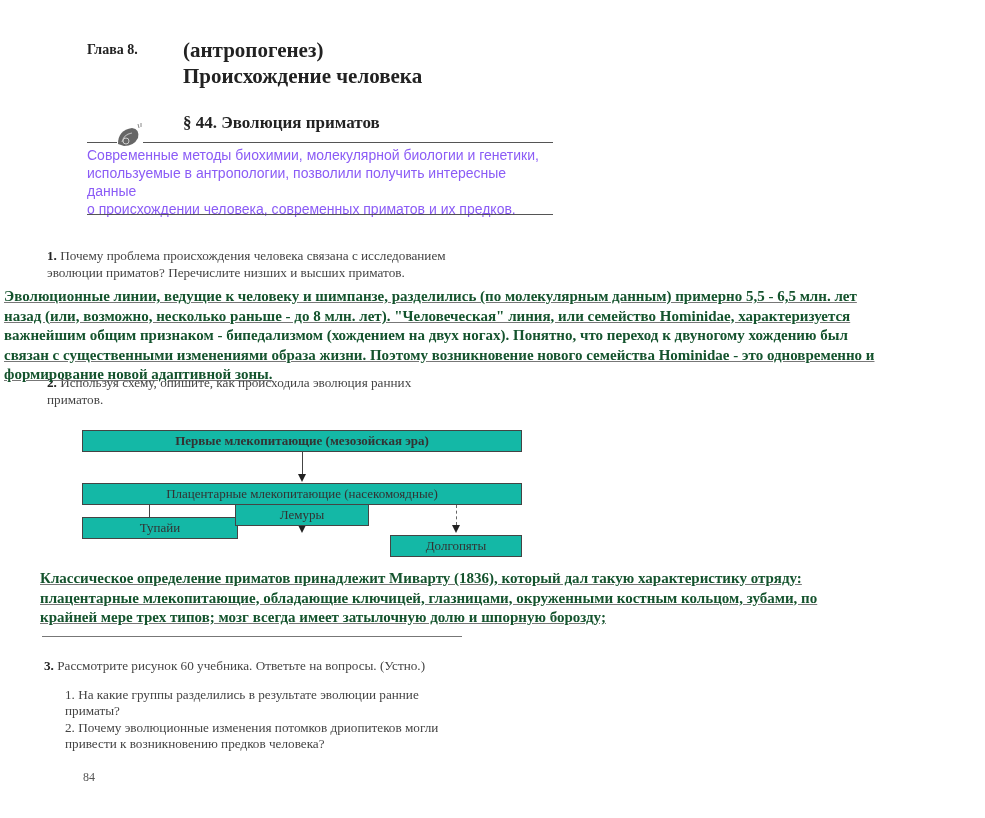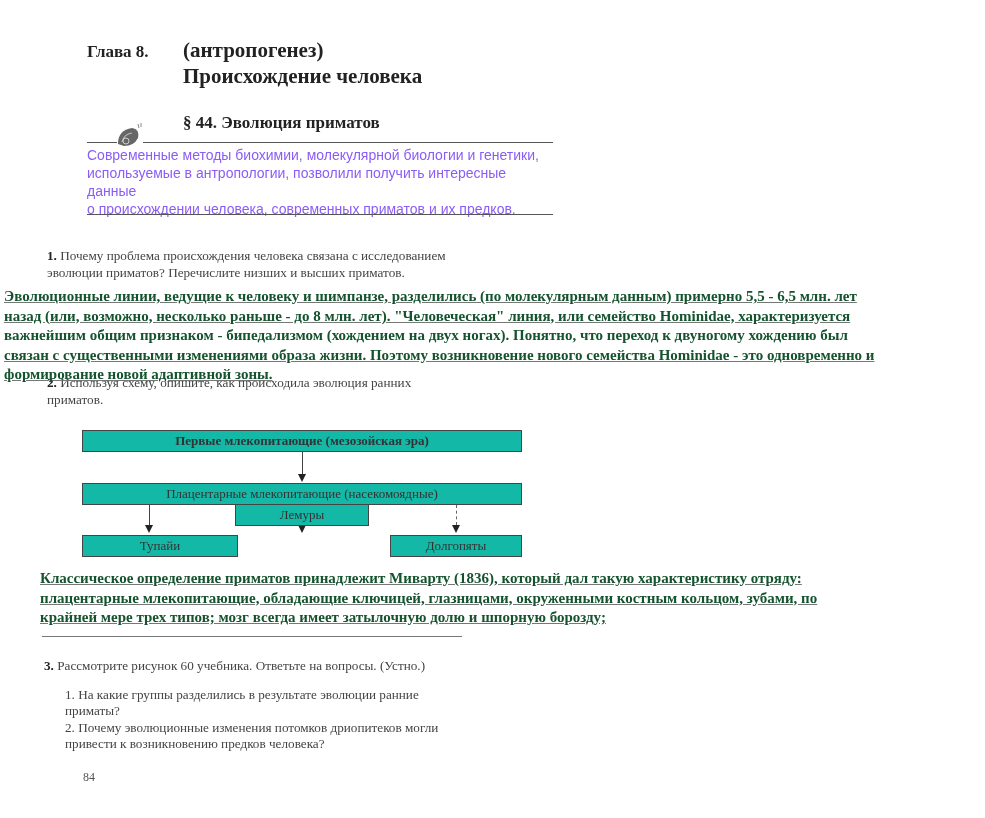--- a/index.html
+++ b/index.html
@@ -10,7 +10,7 @@
   .abs { position: absolute; }
   .chapter-label {
     left: 87px; top: 42px; font-family: "Liberation Serif", serif;
-    font-size: 17px; font-weight: bold; color: #222;
+    font-size: 14px; font-weight: bold; color: #222;
   }
   .chapter-title {
     left: 183px; top: 37px; font-family: "Liberation Serif", serif;

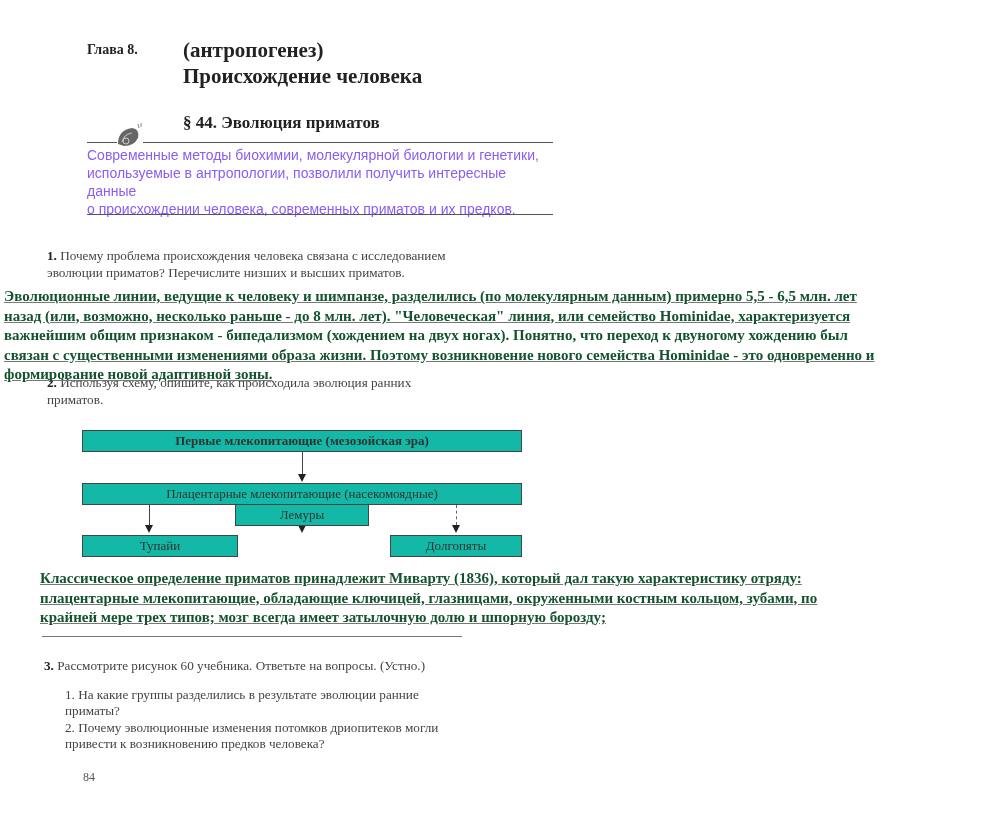--- a/index.html
+++ b/index.html
@@ -127,7 +127,7 @@
   <div class="arrow-line dashed" style="left:456px; top:505px; height:20px;"></div>
   <div class="arrow-head" style="left:452px; top:525px;"></div>
 
-  <div class="diagram-box" style="left:82px; top:535px; width:156px; height:22px;">
+  <div class="diagram-box" style="left:82px; top:517px; width:156px; height:22px;">
     <span>Тупайи</span>
   </div>
   <div class="diagram-box" style="left:235px; top:504px; width:134px; height:22px;">

